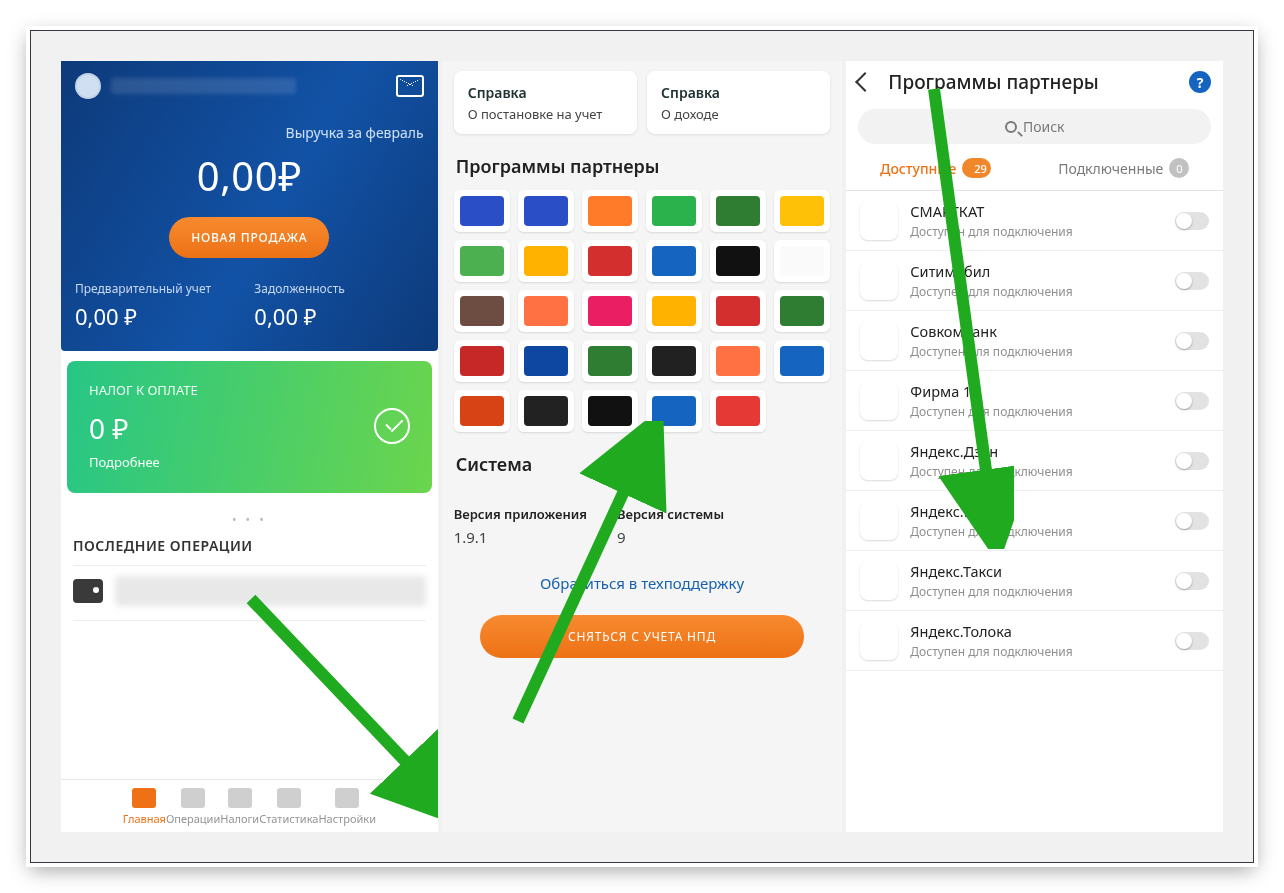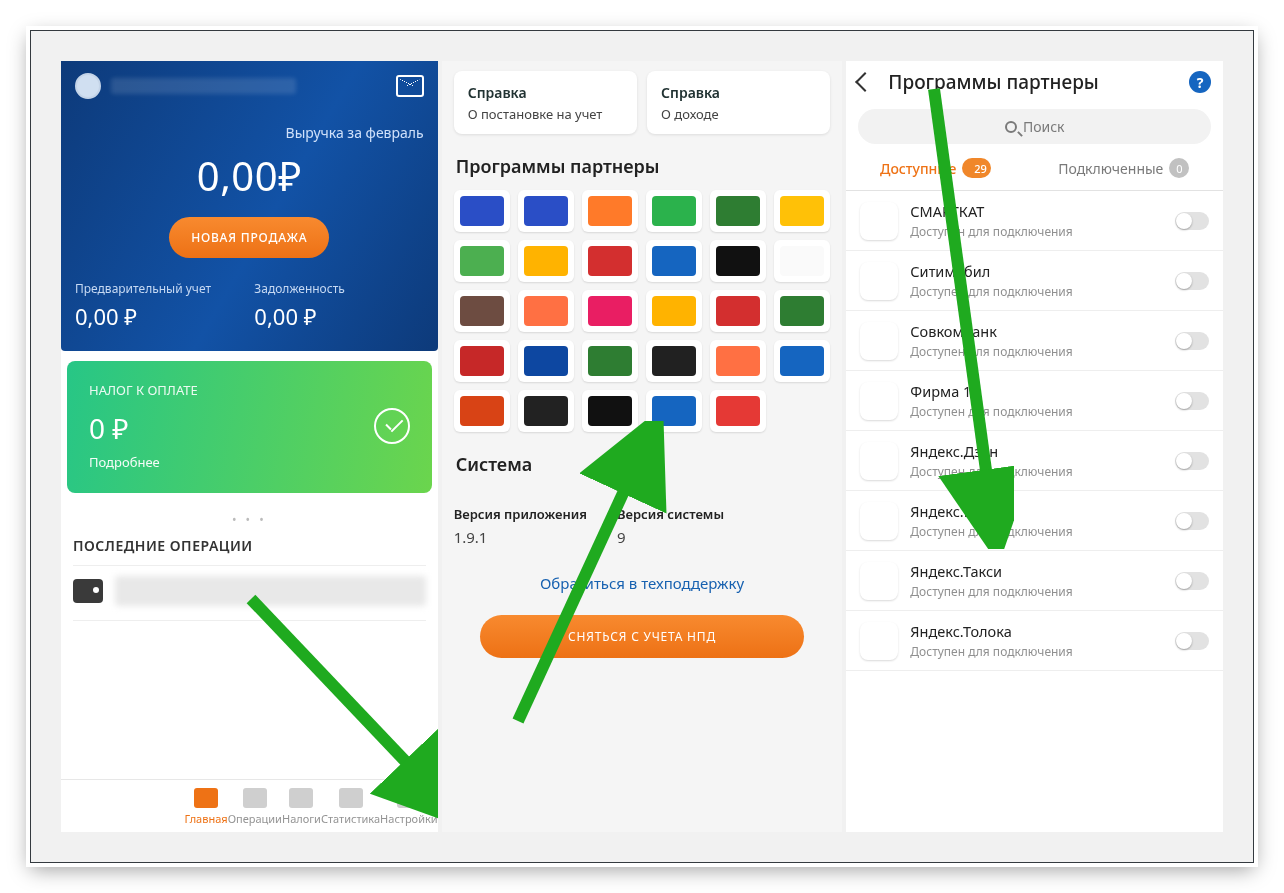--- a/index.html
+++ b/index.html
@@ -65,7 +65,7 @@
   .wallet:before{content:"";position:absolute;right:4px;top:8px;width:6px;height:6px;border-radius:50%;background:#fff;}
   .op-blur { flex:1; height:30px; background:#e8e8e8; filter:blur(3px); border-radius:3px;}
   .s1-bottom {
-    margin-top:auto; display:flex; justify-content:flex-end;
+    margin-top:auto; display:flex; justify-content:center;
     border-top:1px solid #e7e7e7; padding:8px 0 6px; background:#fff;
   }
   .navitem { text-align:center; font-size:11px; color:#949494; }

